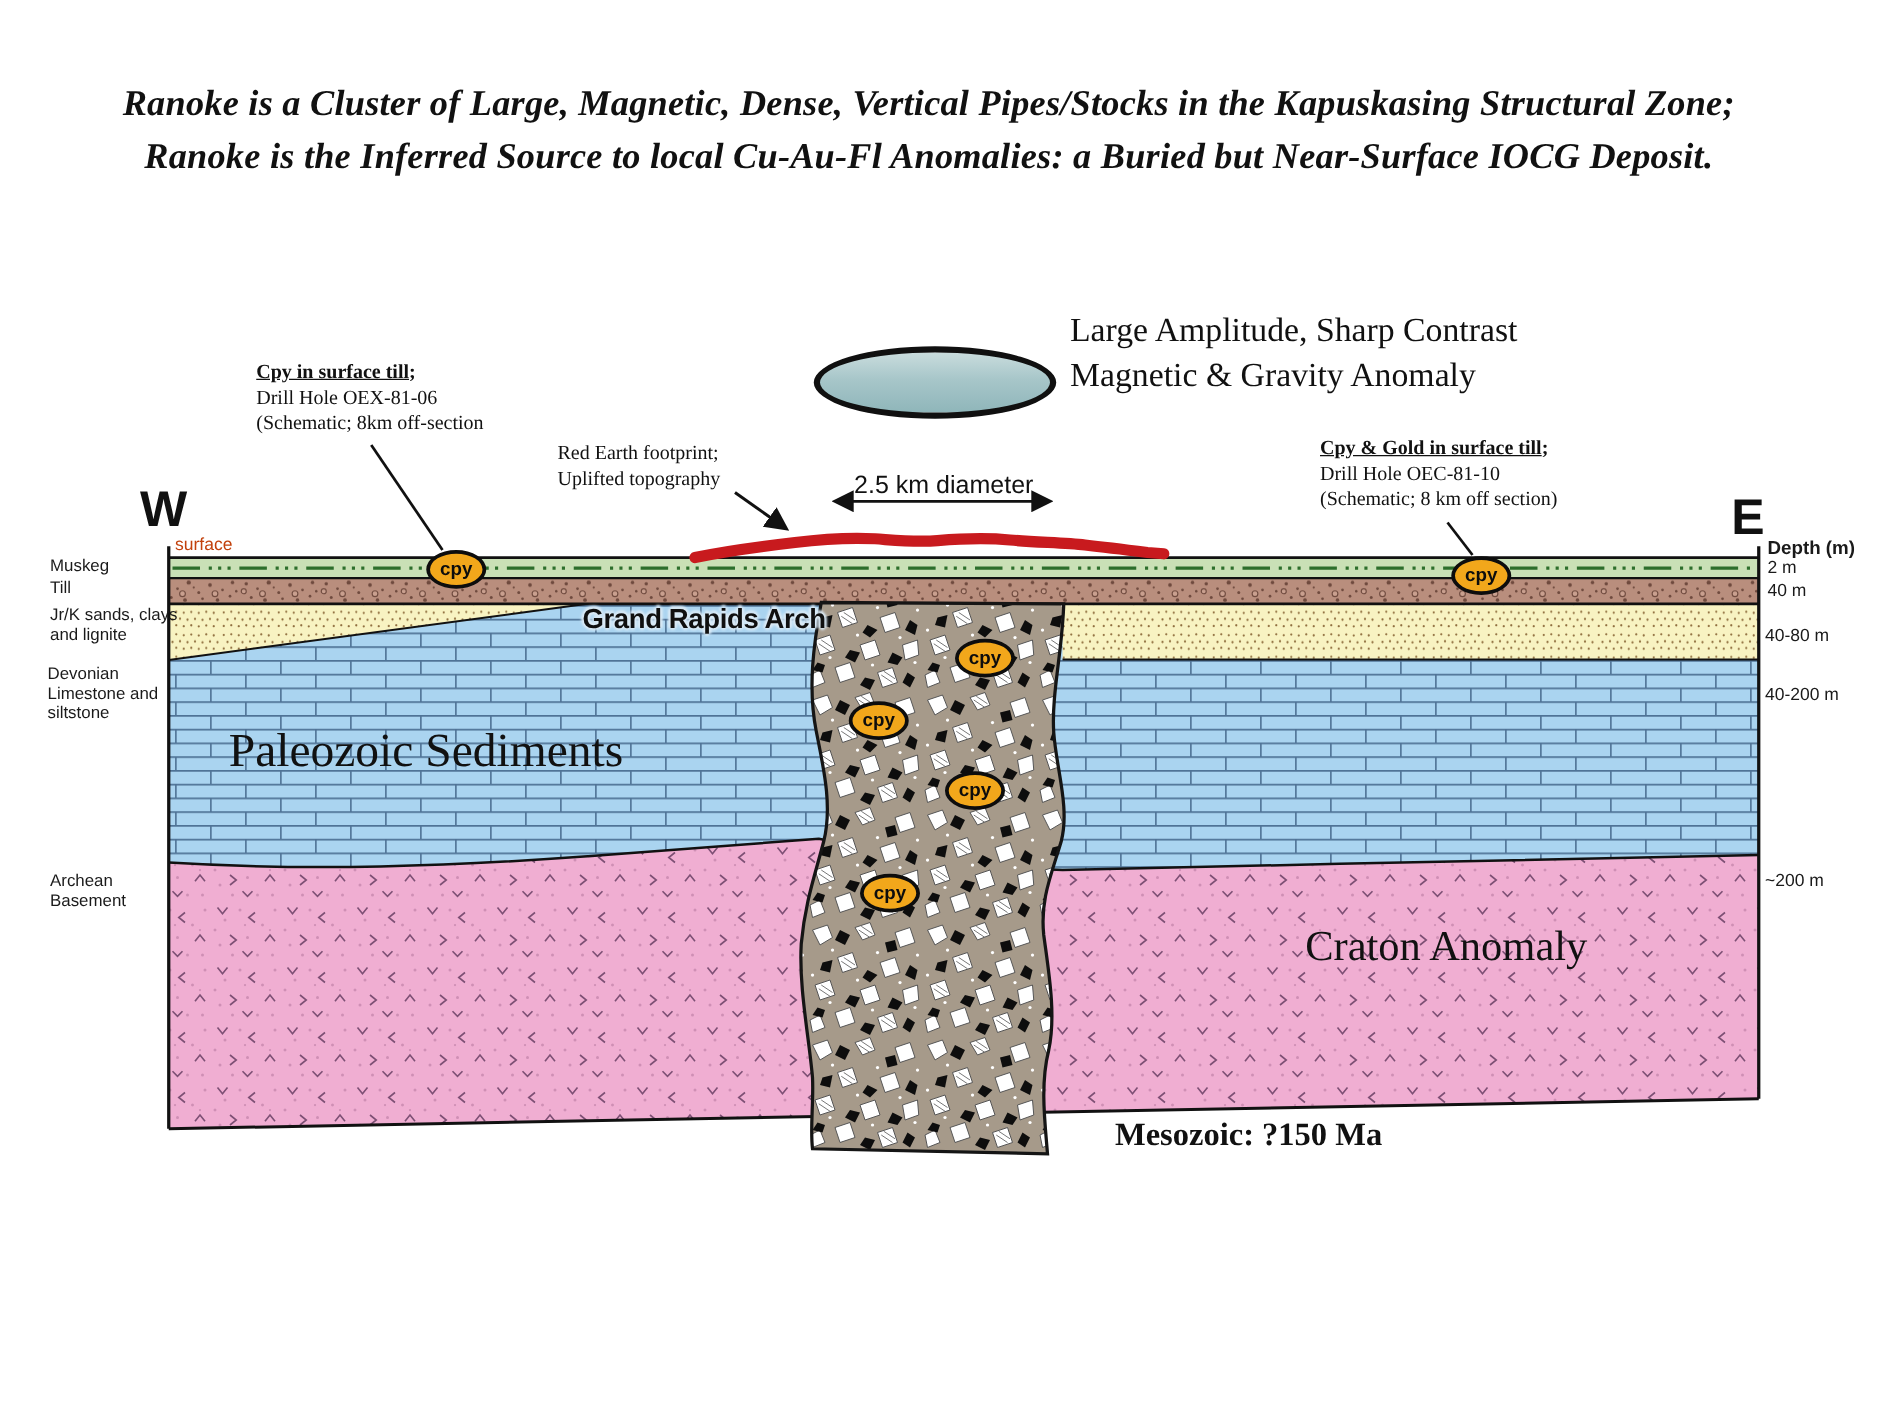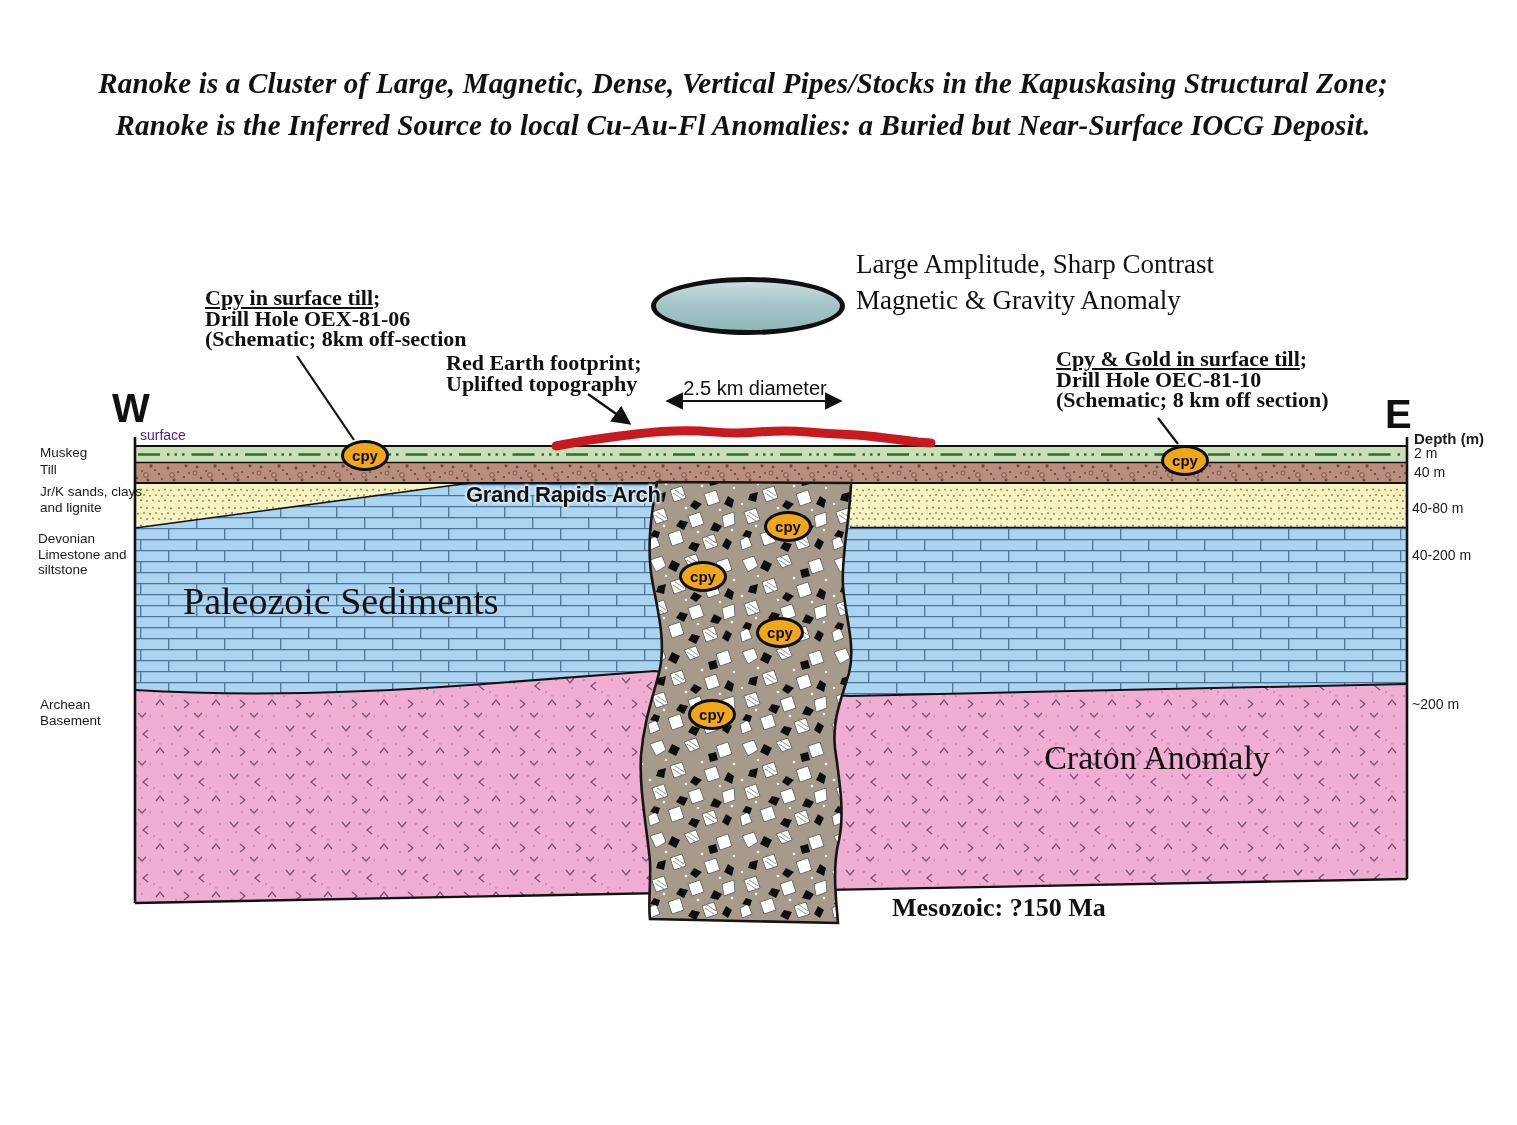--- a/index.html
+++ b/index.html
@@ -15,7 +15,7 @@
         border-radius:50%;background:linear-gradient(180deg,#c9dcdd 0%,#a7c6c9 45%,#8fb6ba 100%);box-sizing:border-box;}
   .anomaly-label{left:856px;top:246px;font-size:27px;line-height:36px;}
 
-  .note{font-size:22px;line-height:20.5px;font-weight:bold;}
+  .note{font-size:16px;line-height:20.5px;}
   .note b.u{text-decoration:underline;}
   .left-note{left:205px;top:288px;}
   .right-note{left:1056px;top:349px;}

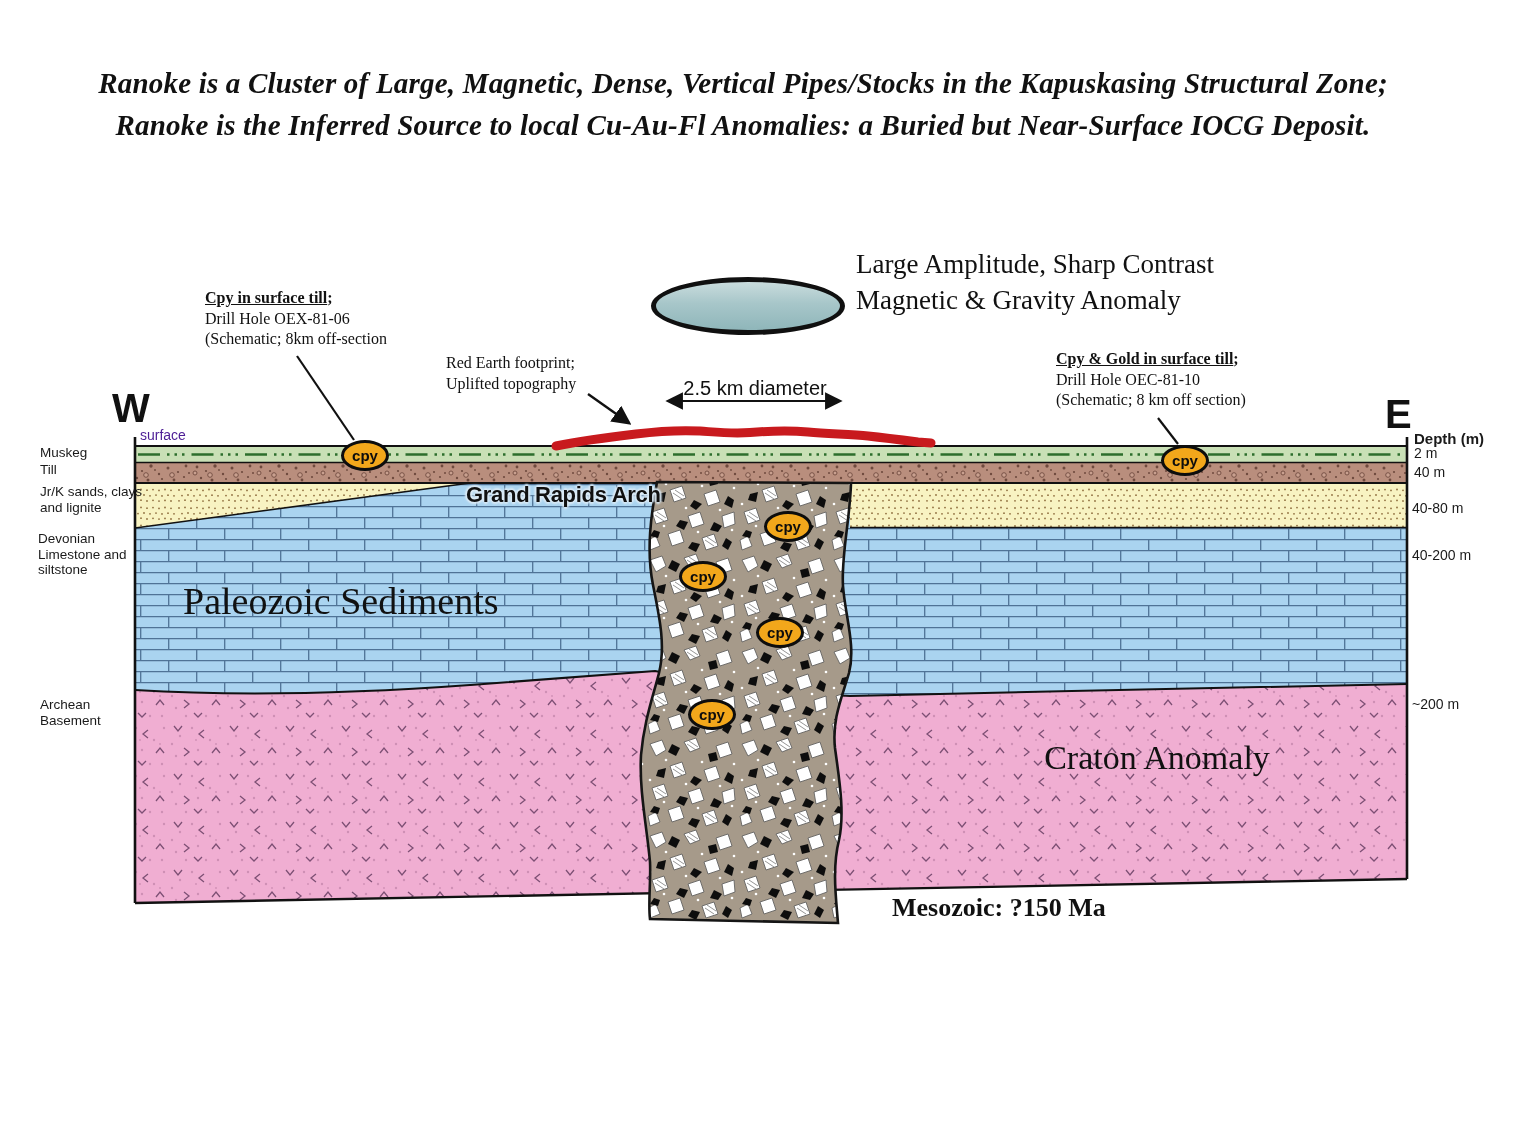--- a/index.html
+++ b/index.html
@@ -28,7 +28,7 @@
   .compass-w{left:112px;top:386px;}
   .compass-e{left:1385px;top:392px;}
 
-  .surface-label{left:140px;top:427px;font-family:"Liberation Sans",sans-serif;font-size:14px;color:#4c1d95;}
+  .surface-label{left:140px;top:427px;font-family:"Liberation Sans",sans-serif;font-size:14px;color:#c2410c;}
 
   .strat{font-family:"Liberation Sans",sans-serif;font-size:13.5px;line-height:15.5px;color:#1a1a1a;}
   .depth{font-family:"Liberation Sans",sans-serif;font-size:14px;color:#1a1a1a;white-space:nowrap;}

